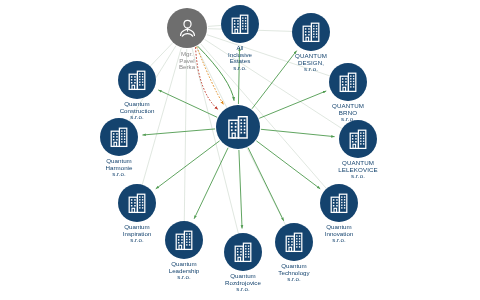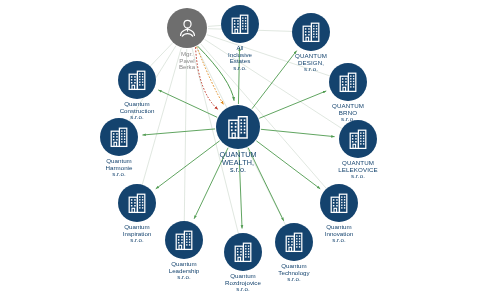--- a/index.html
+++ b/index.html
@@ -480,8 +480,6 @@
             </svg>
           </span>
         </div>
-        <div class="label center caps" style="top: 46px;">QUANTUM WEALTH,
-s.r.o.</div>
       </div>
       <div class="node" style="left: 187px; top: 28px;">
         <div class="disc person" style="width: 40px; height: 40px;">

